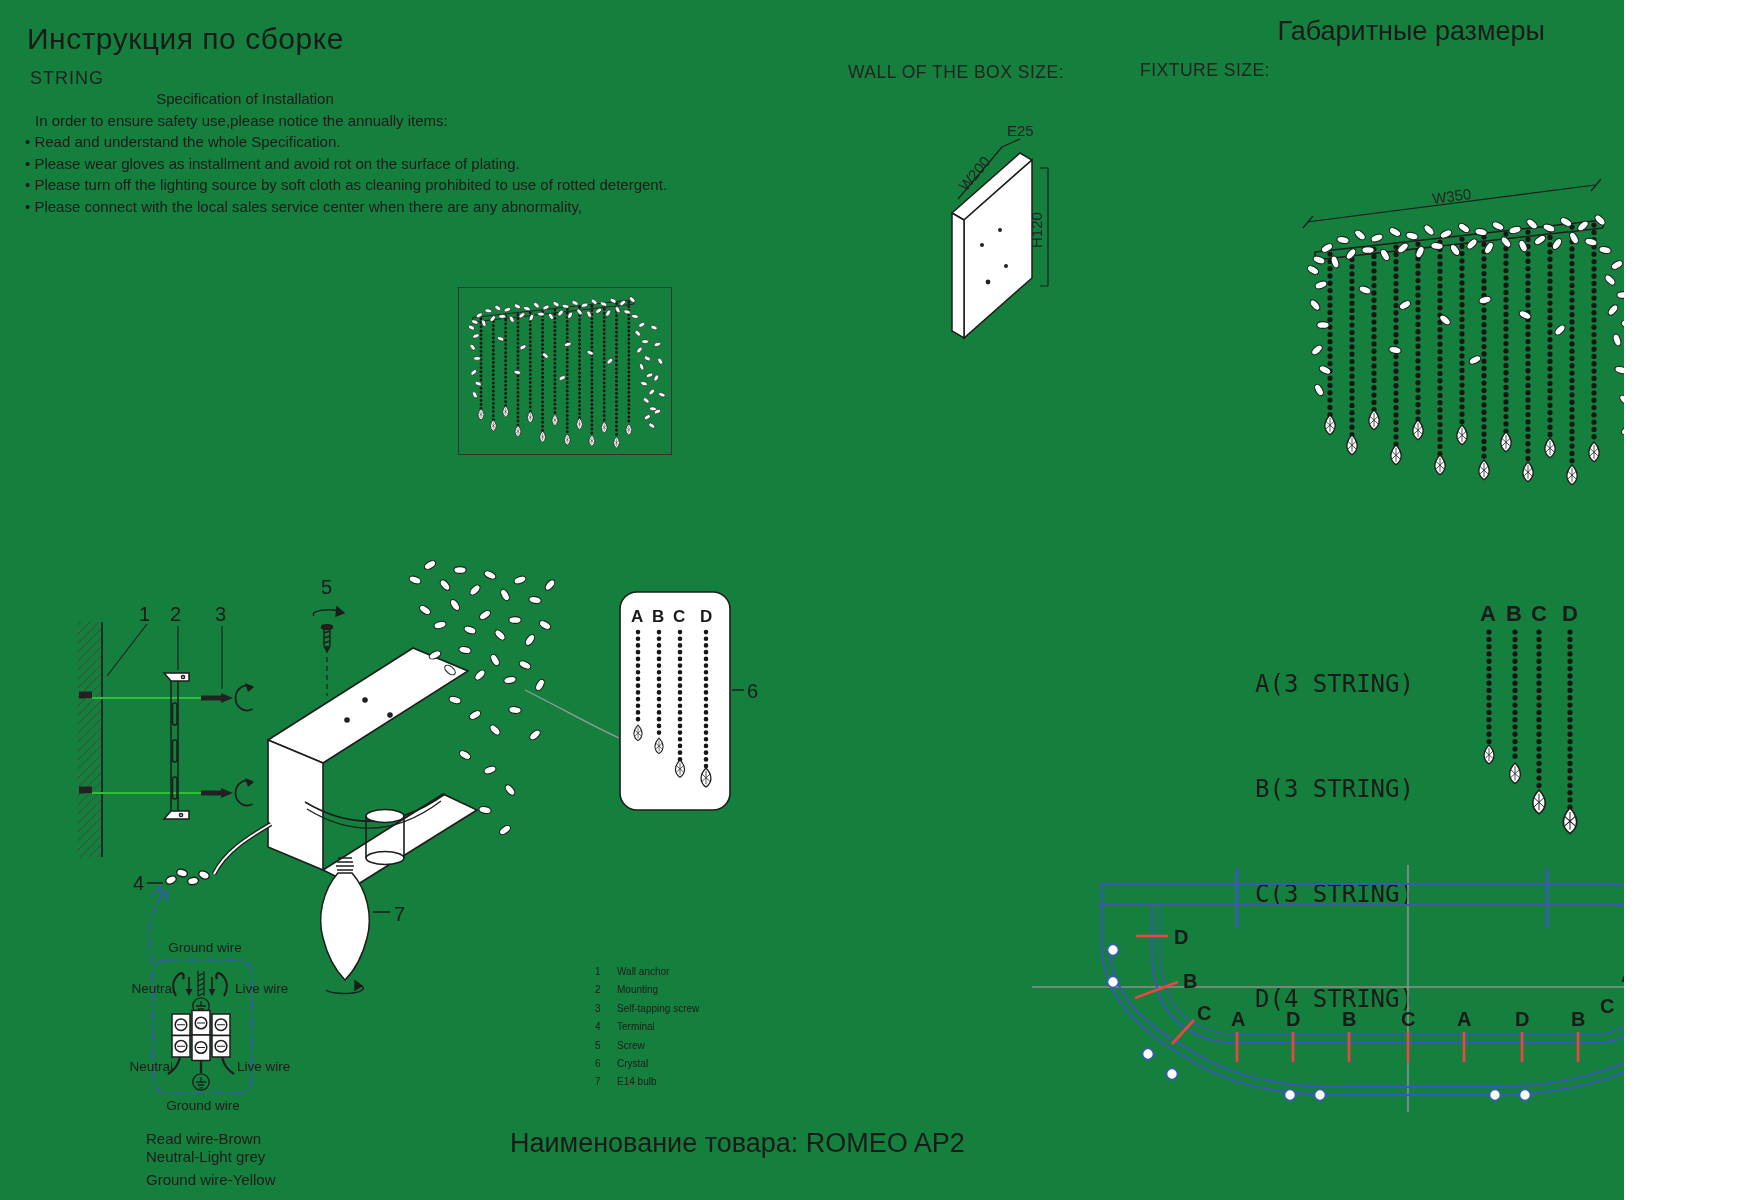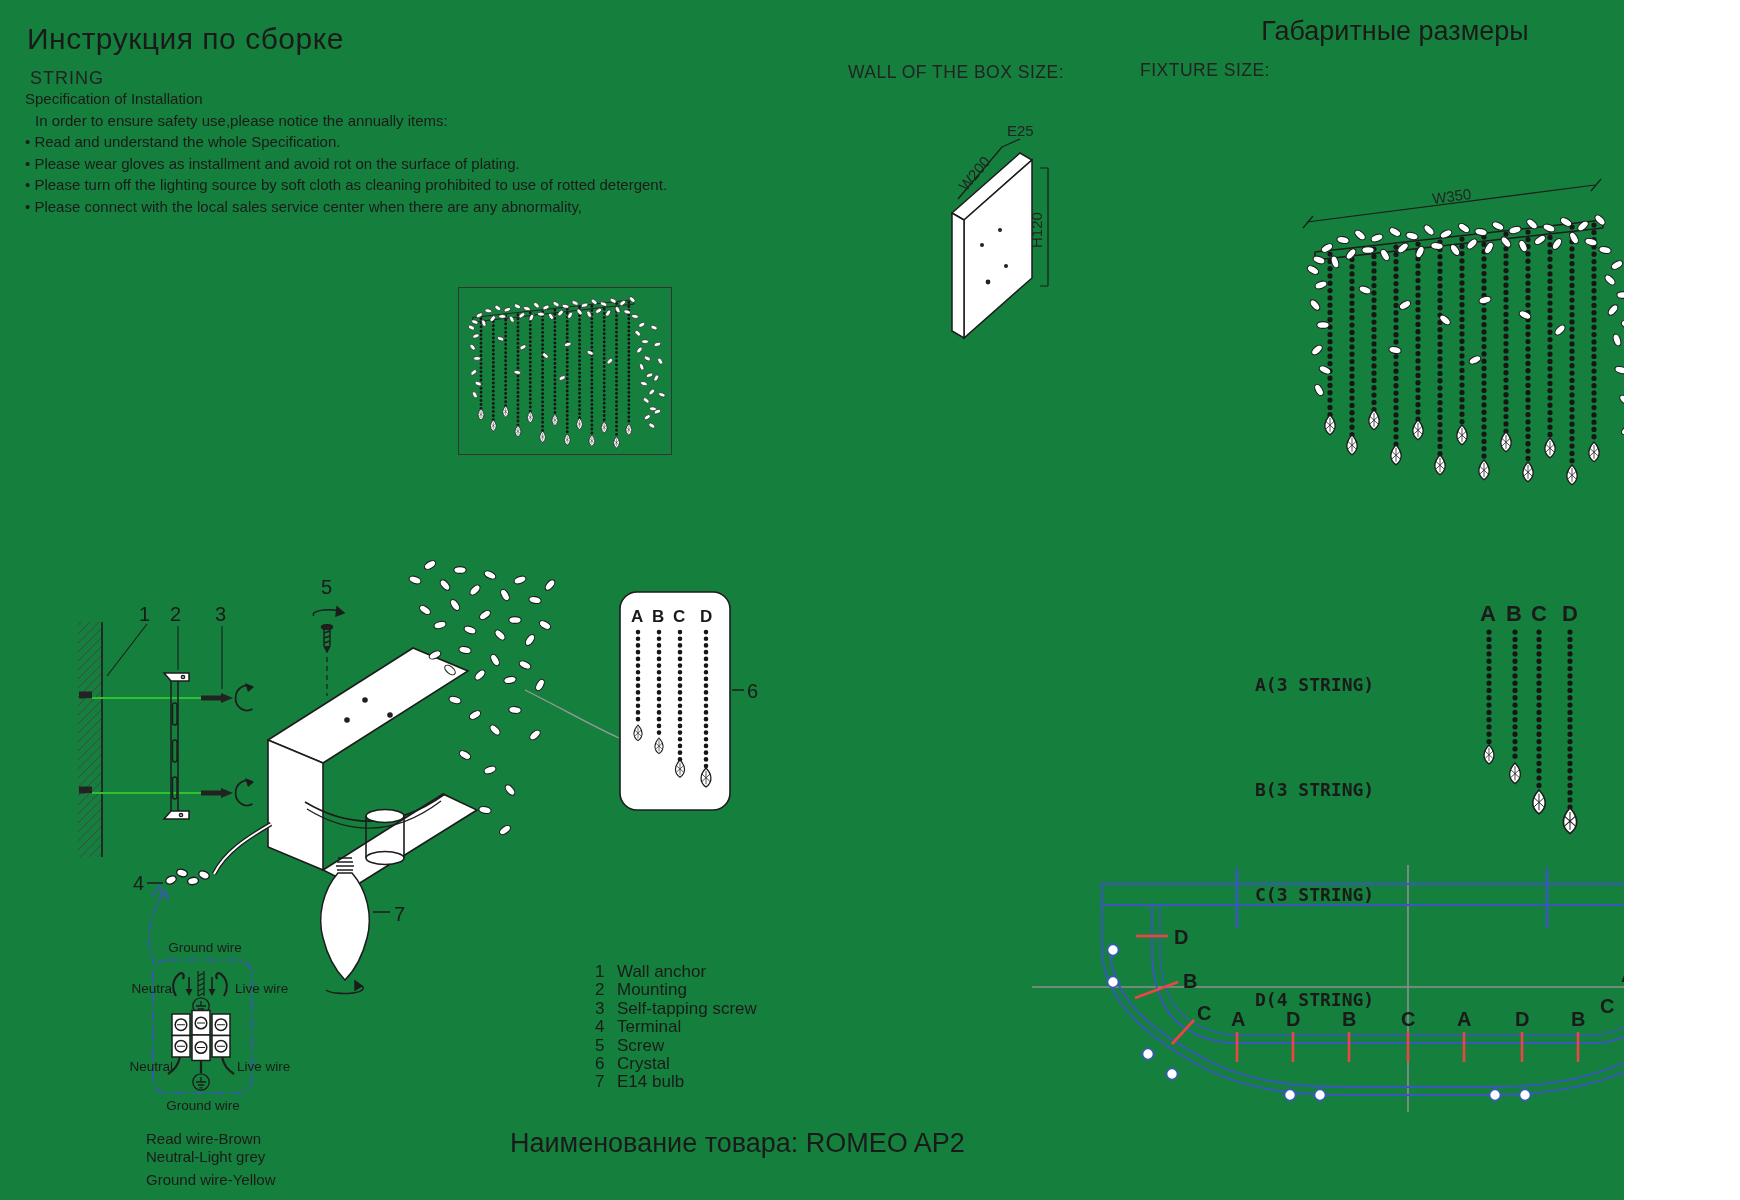--- a/index.html
+++ b/index.html
@@ -12,7 +12,7 @@
 .spec .sh{width:440px}
 .spec .intro{margin-left:10px}
 .bullet::before{content:"• "}
-.dim-title{left:1245px;top:16px;width:300px;font-size:27px;text-align:center}
+.dim-title{left:1245px;top:16px;width:300px;font-size:27px;text-align:right}
 .sec-head{font-size:17.5px;letter-spacing:.5px;color:#222}
 .wall-head{left:848px;top:62px}
 .fix-head{left:1140px;top:60px}

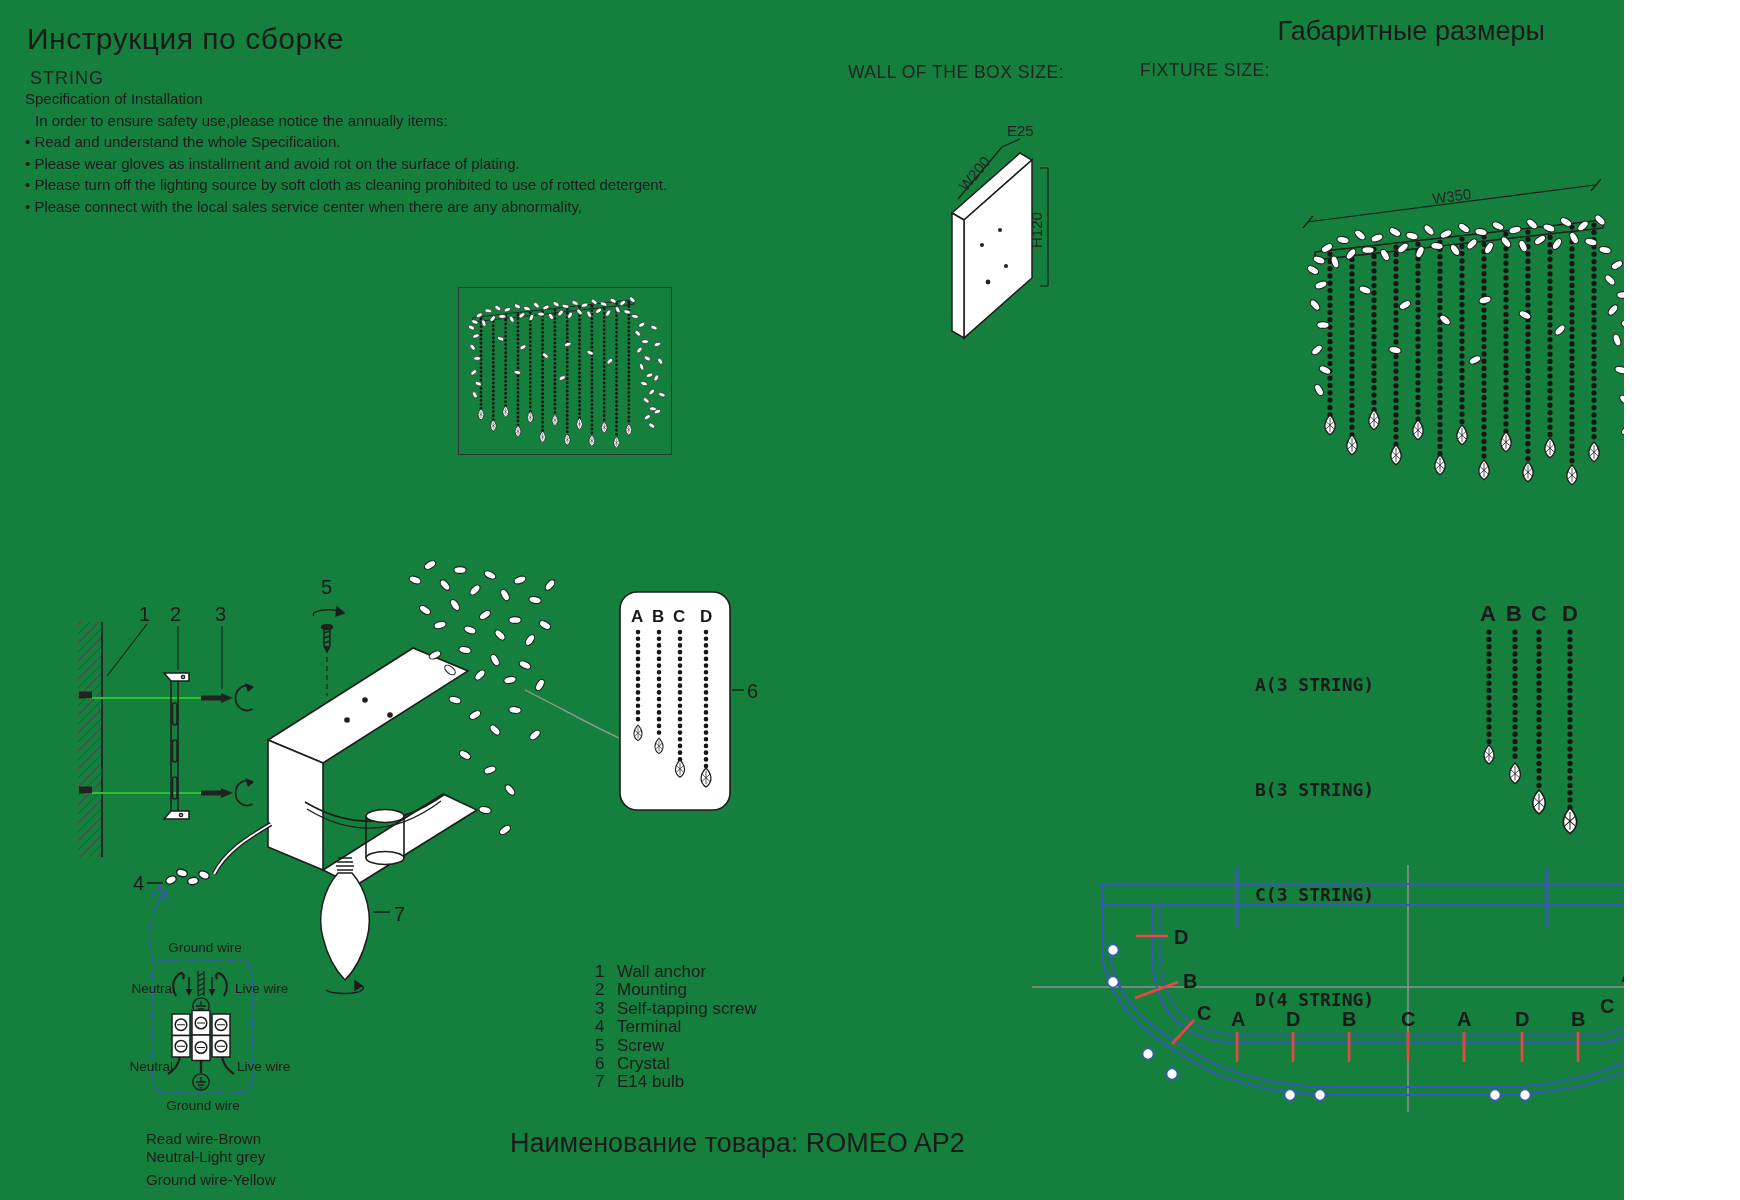--- a/index.html
+++ b/index.html
@@ -9,7 +9,7 @@
 .title-ru{left:27px;top:22px;font-size:30px;letter-spacing:.5px}
 .english{left:30px;top:68px;font-size:18px;letter-spacing:1px;color:#222}
 .spec{left:25px;top:88px;width:660px;font-size:15px;line-height:21.5px}
-.spec .sh{width:440px}
+.spec .sh{text-align:center;width:440px}
 .spec .intro{margin-left:10px}
 .bullet::before{content:"• "}
 .dim-title{left:1245px;top:16px;width:300px;font-size:27px;text-align:right}

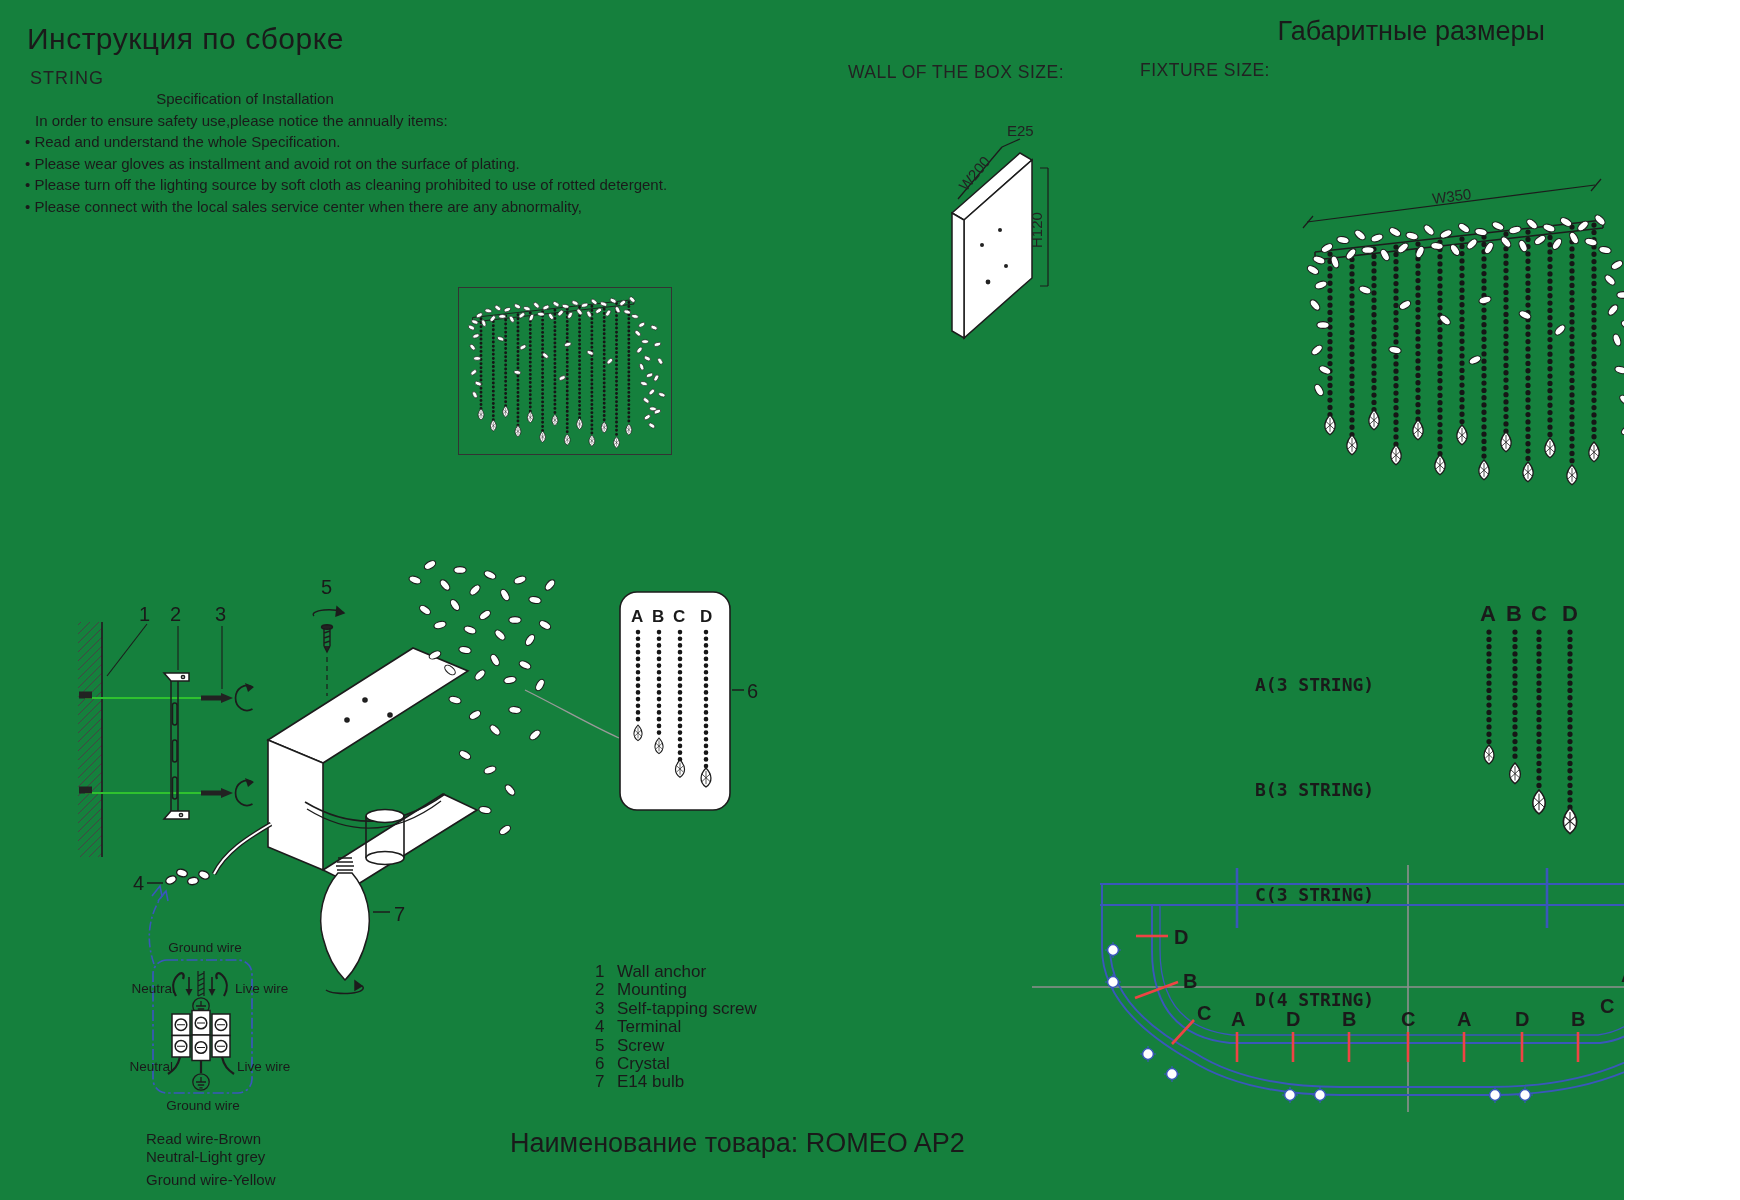--- a/index.html
+++ b/index.html
@@ -18,7 +18,7 @@
 .fix-head{left:1140px;top:60px}
 .thumb{left:458px;top:287px;width:212px;height:166px;border:1.3px solid #333}
 .string-specs{left:1255px;top:597px;font-family:"DejaVu Sans Mono",monospace;
-  font-size:18px;font-weight:bold;line-height:35px;white-space:pre}
+  font-size:24px;font-weight:normal;line-height:35px;white-space:pre}
 .parts{left:595px;top:963px;font-size:17px;line-height:18.4px}
 .parts .num{display:inline-block;width:22px}
 .legendc{left:146px;top:1130px;font-size:15px;line-height:18px}

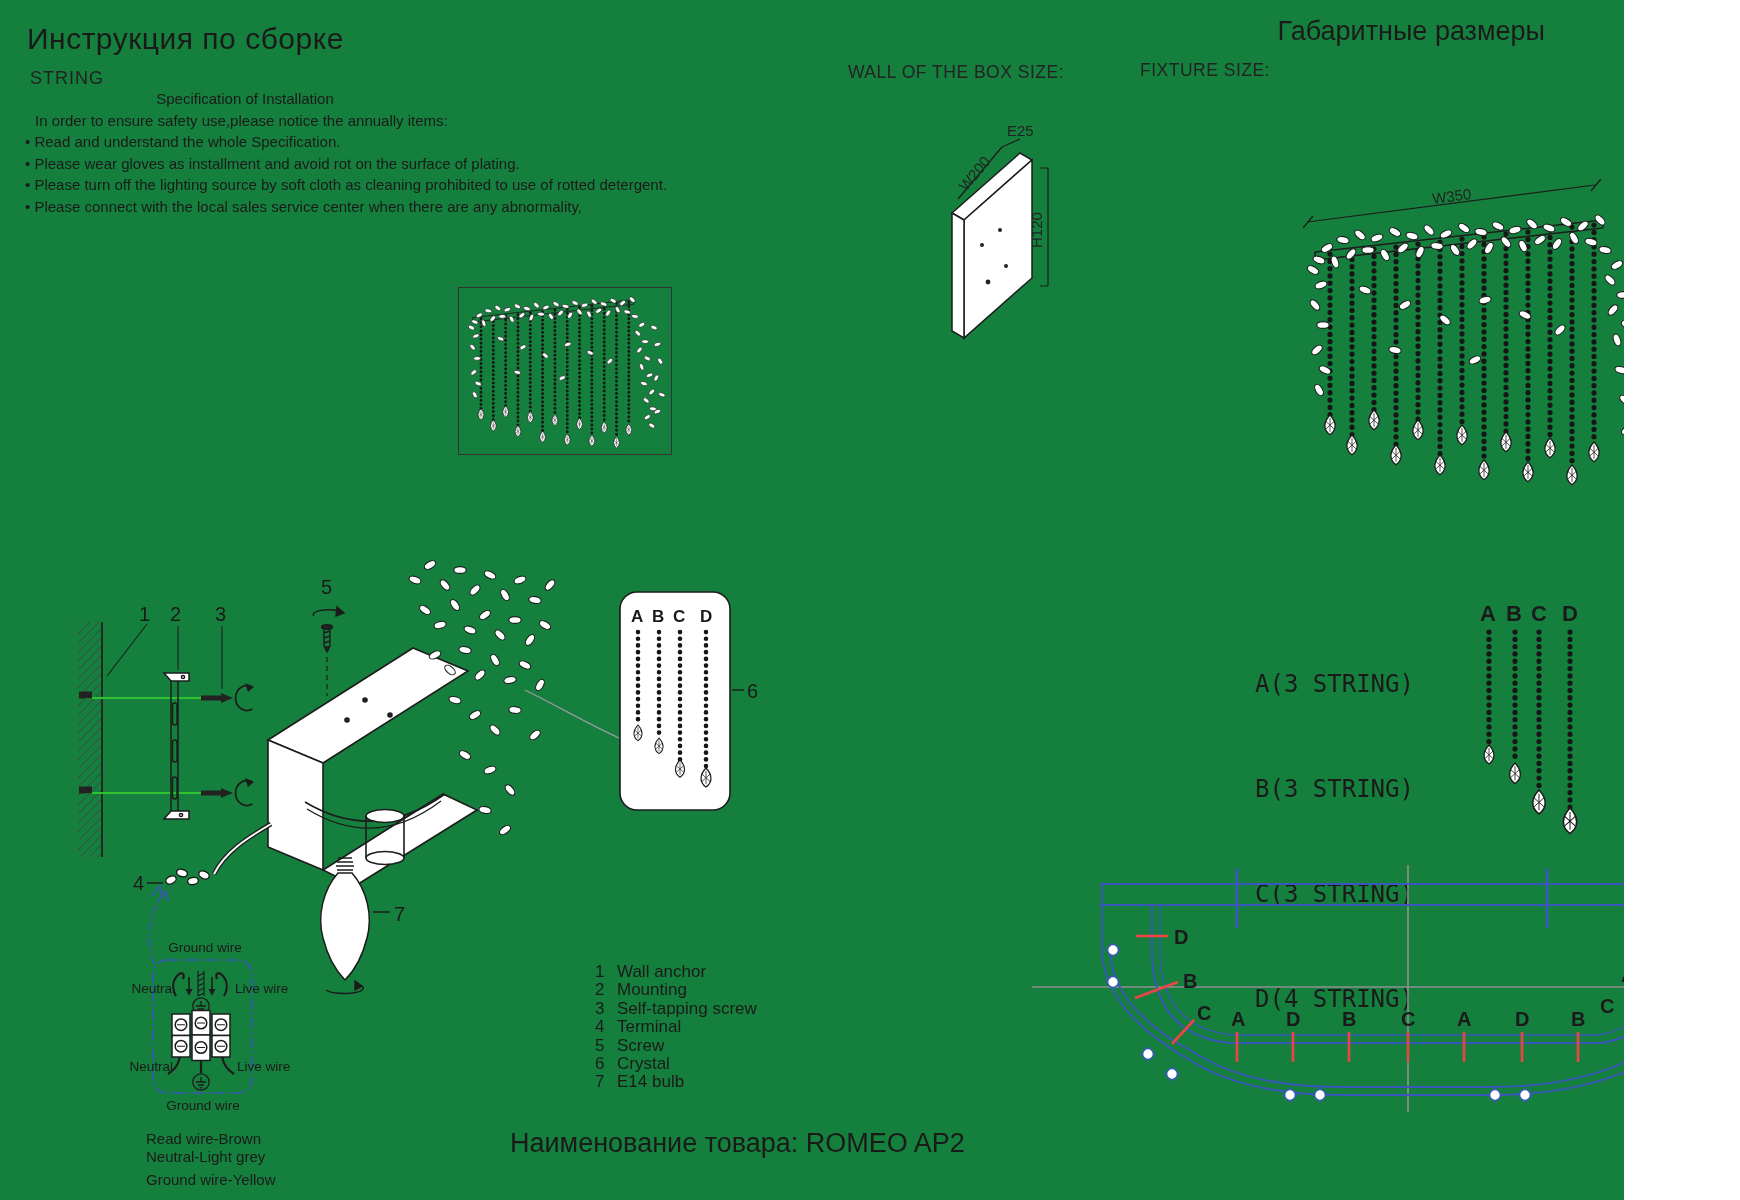--- a/index.html
+++ b/index.html
@@ -19,7 +19,7 @@
 .thumb{left:458px;top:287px;width:212px;height:166px;border:1.3px solid #333}
 .string-specs{left:1255px;top:597px;font-family:"DejaVu Sans Mono",monospace;
   font-size:24px;font-weight:normal;line-height:35px;white-space:pre}
-.parts{left:595px;top:963px;font-size:17px;line-height:18.4px}
+.parts{left:595px;top:963px;font-size:10px;line-height:18.4px}
 .parts .num{display:inline-block;width:22px}
 .legendc{left:146px;top:1130px;font-size:15px;line-height:18px}
 .legendc .gw{margin-top:5px}

